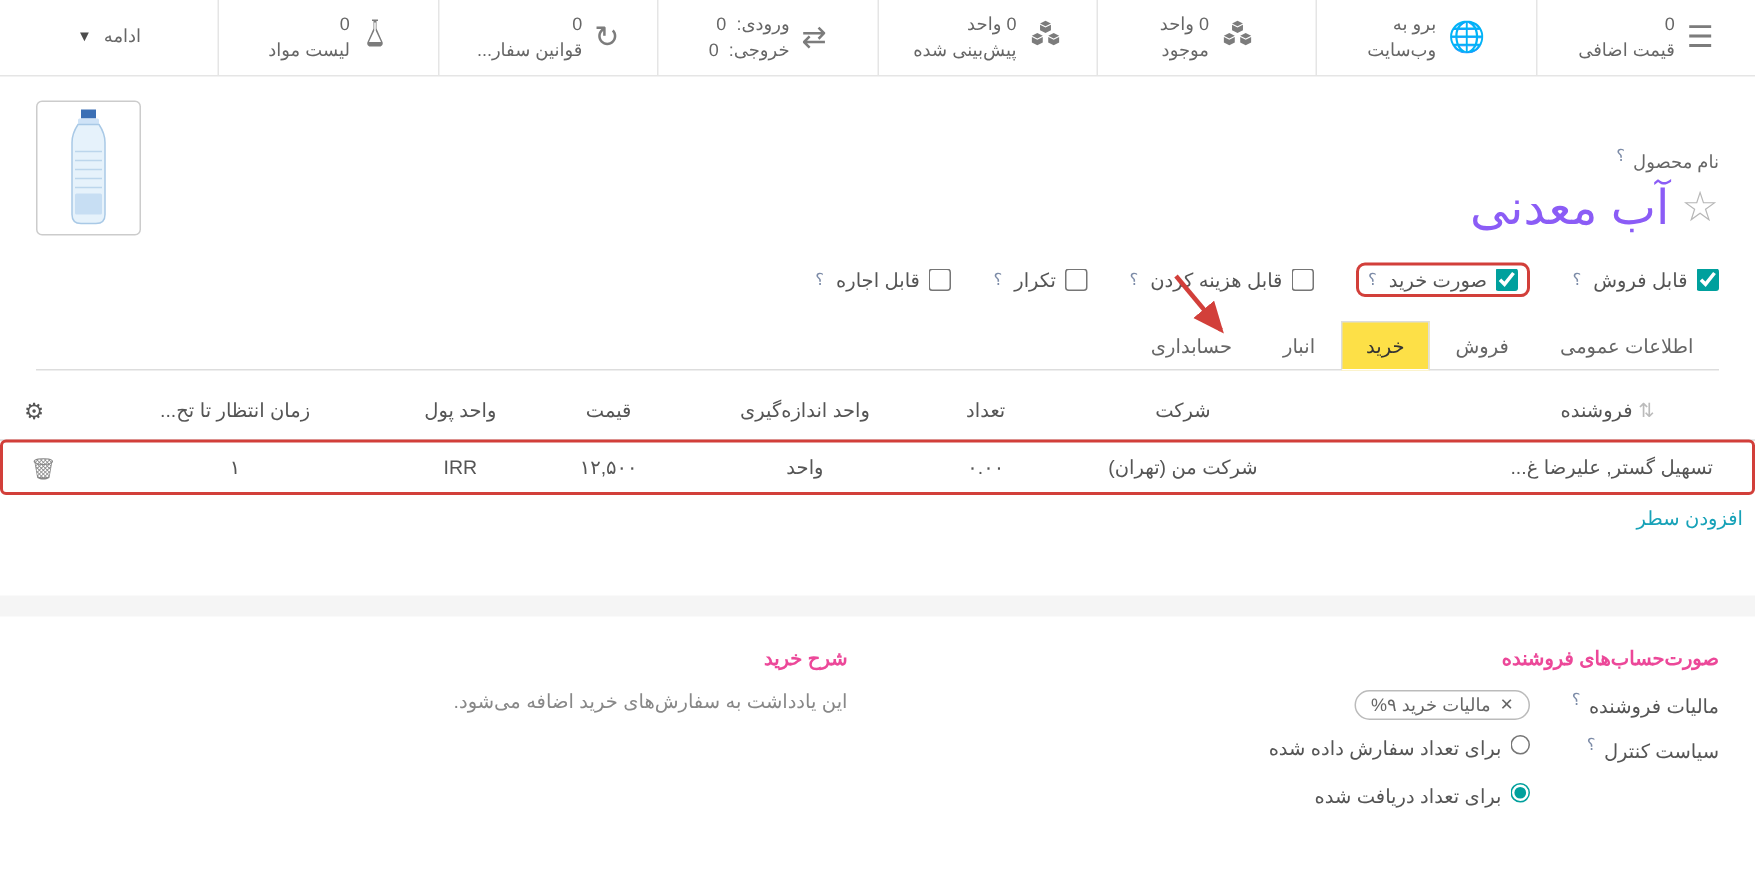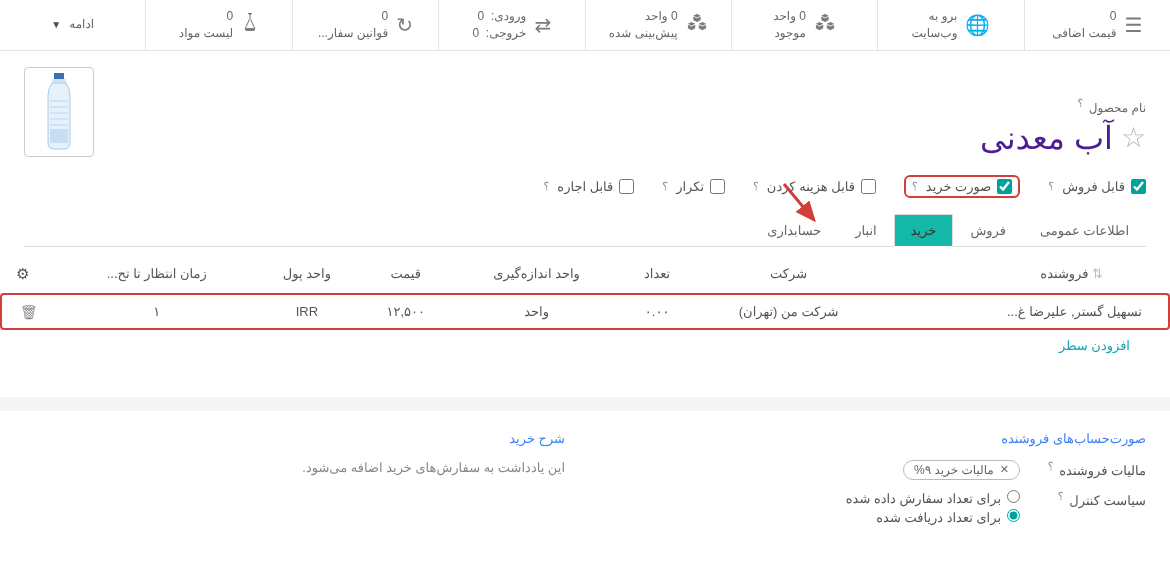--- a/index.html
+++ b/index.html
@@ -17,7 +17,7 @@
 .help { color: #7c8ba7; font-size: 11px; margin-right: 2px; }
 .title-row { display: flex; align-items: center; gap: 8px; margin-top: 4px; }
 .star-icon { font-size: 28px; color: #b7b7b7; }
-.ptitle { font-size: 32px; color: #4c1d95; font-weight: 400; }
+.ptitle { font-size: 32px; color: #8b5cf6; font-weight: 400; }
 .img-box { width: 70px; height: 90px; border: 1px solid #ccc; border-radius: 4px; display: flex; align-items: center; justify-content: center; background: #fff; overflow: hidden; }
 .checks { display: flex; gap: 28px; margin-top: 18px; align-items: center; }
 .chk { display: flex; align-items: center; gap: 6px; font-size: 13px; color: #555; }

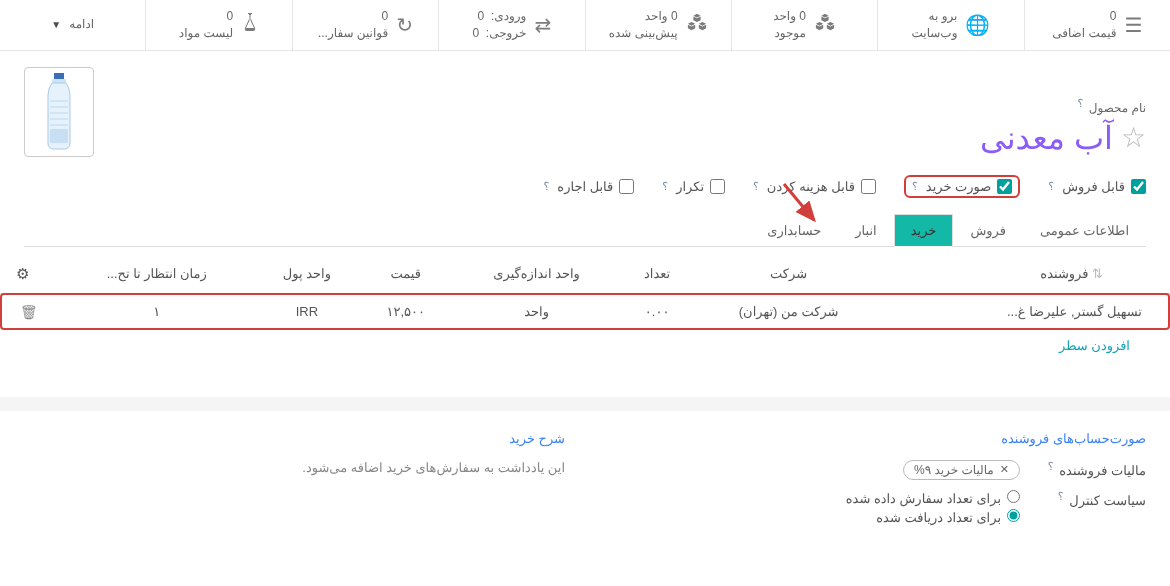--- a/index.html
+++ b/index.html
@@ -25,7 +25,7 @@
 .chk.hl { border: 2px solid #d23f3a; border-radius: 6px; padding: 2px 6px; }
 .tabs { display: flex; border-bottom: 1px solid #ddd; margin-top: 16px; }
 .tab { padding: 8px 16px; color: #666; cursor: pointer; border: 1px solid transparent; border-bottom: none; margin-bottom: -1px; }
-.tab.active { border-color: #ddd; background: #14b8a6; border-bottom: 1px solid #fff; color: #333; }
+.tab.active { border-color: #ddd; background: #fde047; border-bottom: 1px solid #fff; color: #333; }
 .arrow-svg { position: absolute; pointer-events: none; }
 .tbl-wrap { position: relative; }
 .tbl { width: 100%; border-collapse: collapse; margin-top: 0; }

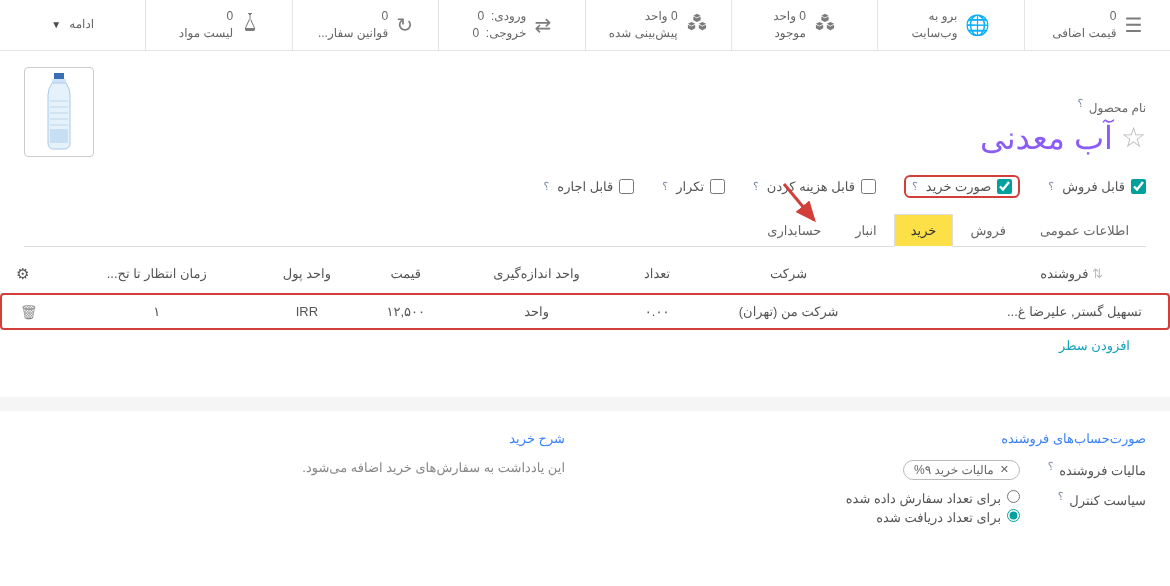--- a/index.html
+++ b/index.html
@@ -38,7 +38,7 @@
 .adj-icon { color: #555; font-size: 15px; }
 .sort-ic { color: #bbb; font-size: 13px; padding-right: 16px; }
 .trash-ic { color: #888; font-size: 14px; }
-.add-line { color: #17a2b8; padding: 8px 40px; cursor: pointer; font-size: 13px; }
+.add-line { color: #17a2b8; padding: 8px 8px; cursor: pointer; font-size: 13px; }
 .sep { height: 14px; background: #f5f5f5; margin-top: 36px; }
 .bottom { display: flex; padding: 20px 24px; gap: 40px; }
 .col { flex: 1; }

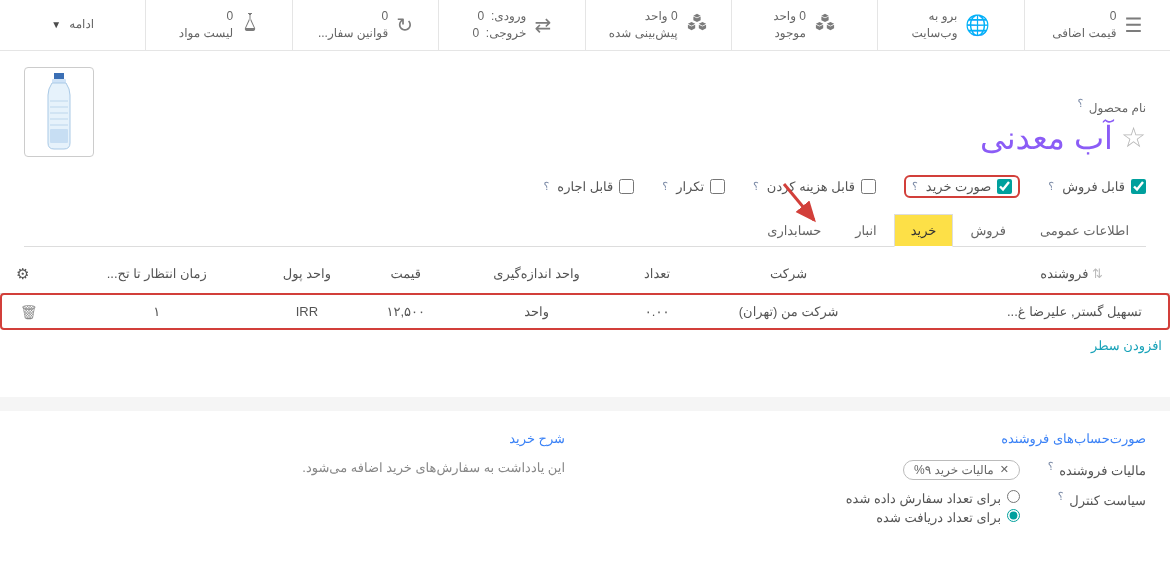--- a/index.html
+++ b/index.html
@@ -42,7 +42,7 @@
 .sep { height: 14px; background: #f5f5f5; margin-top: 36px; }
 .bottom { display: flex; padding: 20px 24px; gap: 40px; }
 .col { flex: 1; }
-.sec-title { font-weight: normal; color: #3b82f6; margin-bottom: 14px; font-size: 13px; }
+.sec-title { font-weight: bold; color: #ec4899; margin-bottom: 14px; font-size: 13px; }
 .frow { display: flex; align-items: center; gap: 16px; margin-bottom: 10px; font-size: 13px; color: #555; }
 .frow .lbl { width: 110px; }
 .tag { display: inline-flex; align-items: center; gap: 6px; border: 1px solid #bbb; border-radius: 12px; padding: 2px 10px; color: #666; font-size: 12px; }

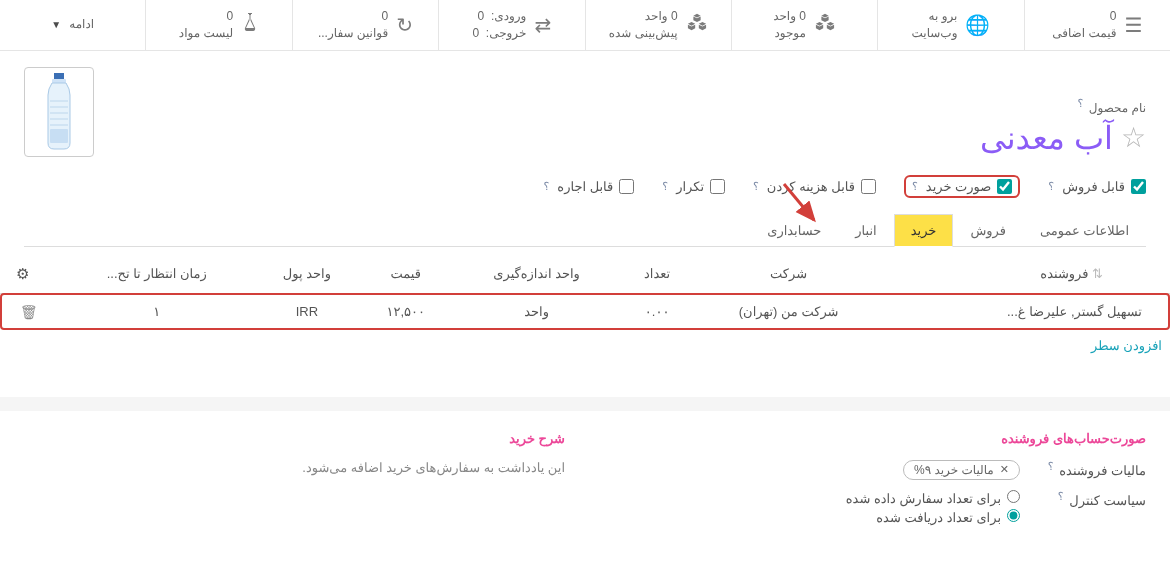--- a/index.html
+++ b/index.html
@@ -225,7 +225,7 @@
     <div class="frow" style="align-items:flex-start;">
       <span class="lbl"><span>سیاست کنترل</span> <sup class="help">؟</sup></span>
       <div>
-        <label style="display:block;margin-bottom:3px;"><input type="radio" name="pol" class="radio" style=""><span>برای تعداد سفارش داده شده</span></label>
+        <label style="display:block;margin-bottom:16px;"><input type="radio" name="pol" class="radio" style=""><span>برای تعداد سفارش داده شده</span></label>
         <label style="display:block;"><input type="radio" name="pol" class="radio" checked="" style=""><span>برای تعداد دریافت شده</span></label>
       </div>
     </div>

